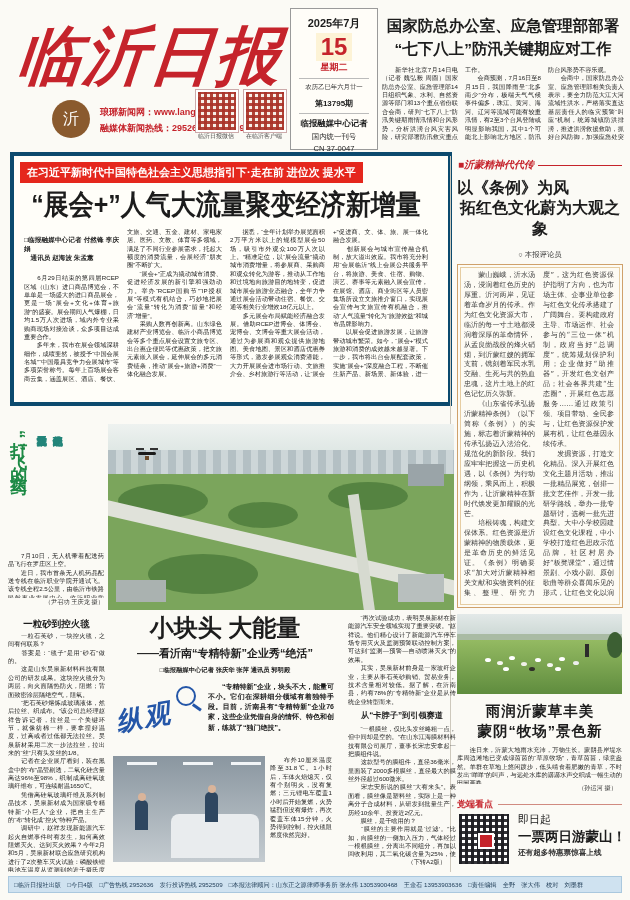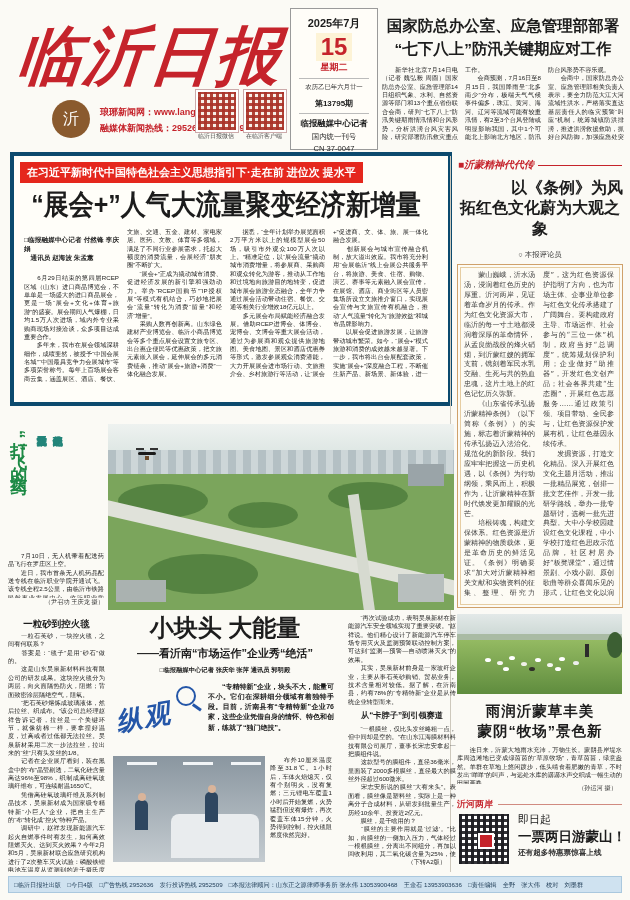--- a/index.html
+++ b/index.html
@@ -48,7 +48,7 @@
   #op-kicker{left:458px;top:158px;width:164px;display:flex;align-items:center;}
   #op-kicker span{font-size:10px;font-weight:bold;font-style:italic;color:#c5232b;white-space:nowrap;}
   #op-kicker .rule{flex:1;border-top:1px solid #c5232b;margin-left:4px;}
-  #op-t1{left:457px;top:178px;width:166px;text-align:right;font-size:16px;font-weight:900;}
+  #op-t1{left:457px;top:178px;width:166px;text-align:left;font-size:16px;font-weight:900;}
   #op-t2{left:457px;top:198px;width:166px;text-align:center;font-size:16px;font-weight:900;}
   #op-sub{left:457px;top:222px;width:166px;font-size:8.4px;font-weight:bold;line-height:1.5;text-align:center;}
   #op-author{left:457px;top:250px;width:166px;text-align:center;font-size:7.4px;color:#333;}

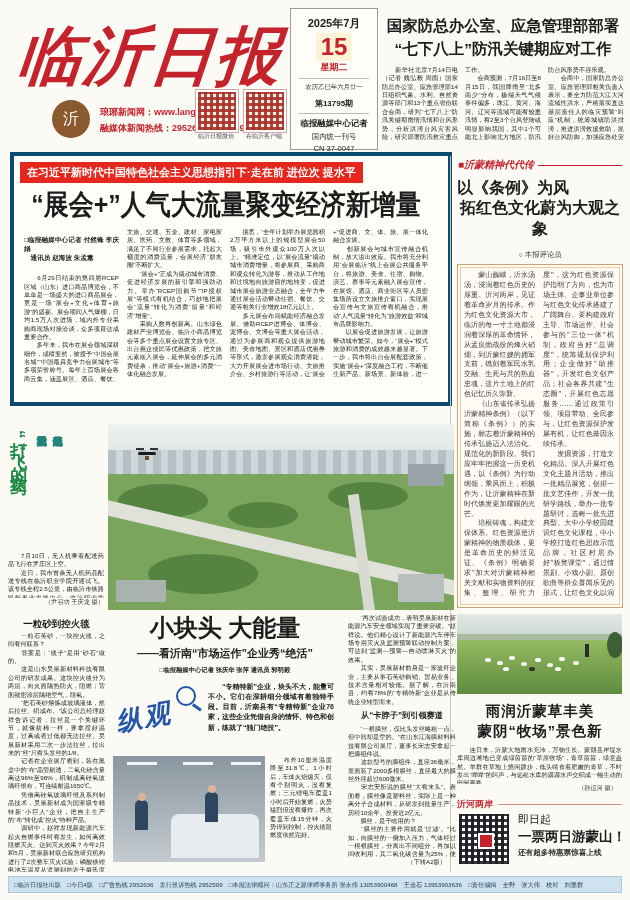--- a/index.html
+++ b/index.html
@@ -243,7 +243,7 @@
 　　调研中，赵祥发现新能源汽车起火自燃事件时有发生，如何高效阻燃灭火、达到灭火效果？今年2月和5月，昊泉新材联合应急研究机构进行了2次整车灭火试验：磷酸铁锂电池车温度从监测到的近千摄氏度下降至100℃左右，</div>
 
   <div class="abs" id="sme-title">小块头  大能量</div>
-  <div class="abs" id="sme-sub">——看沂南“市场运作”企业秀“绝活”</div>
+  <div class="abs" id="sme-sub">——看沂南“专精特新”企业秀“绝活”</div>
   <div class="abs" id="sme-byline">□临报融媒中心记者 张庆华 张萍 通讯员 郭明殿</div>
   <div class="abs" id="sme-logo">
     <span class="word">纵观</span>

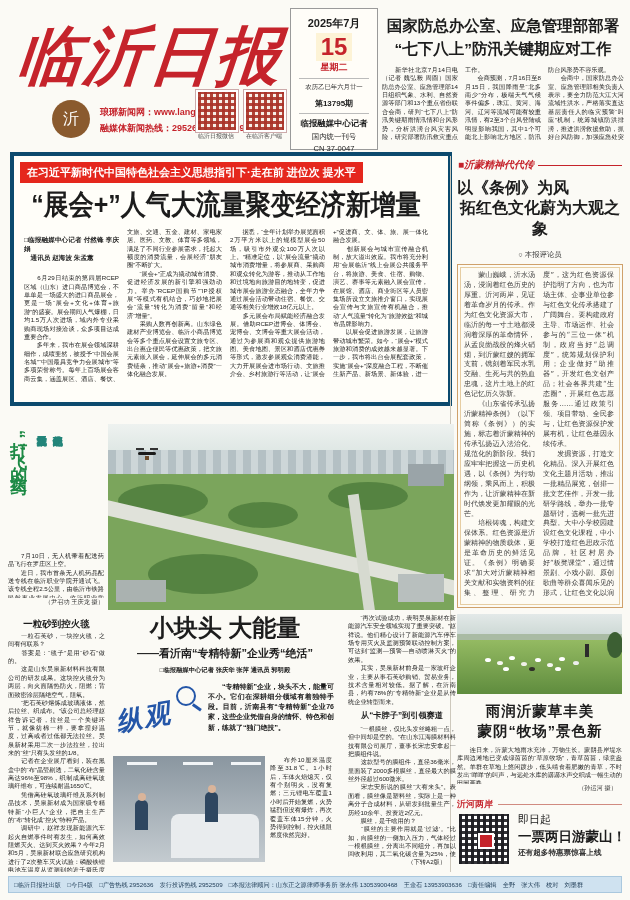--- a/index.html
+++ b/index.html
@@ -293,7 +293,7 @@
   <div class="abs" id="pa-credit">（孙运河 摄）</div>
 
   <div class="abs" id="promo-head">
-    <span>沂河两岸</span>
+    <span>党端看点</span>
     <div class="rule"></div>
   </div>
   <div class="abs" id="promo-qr">

